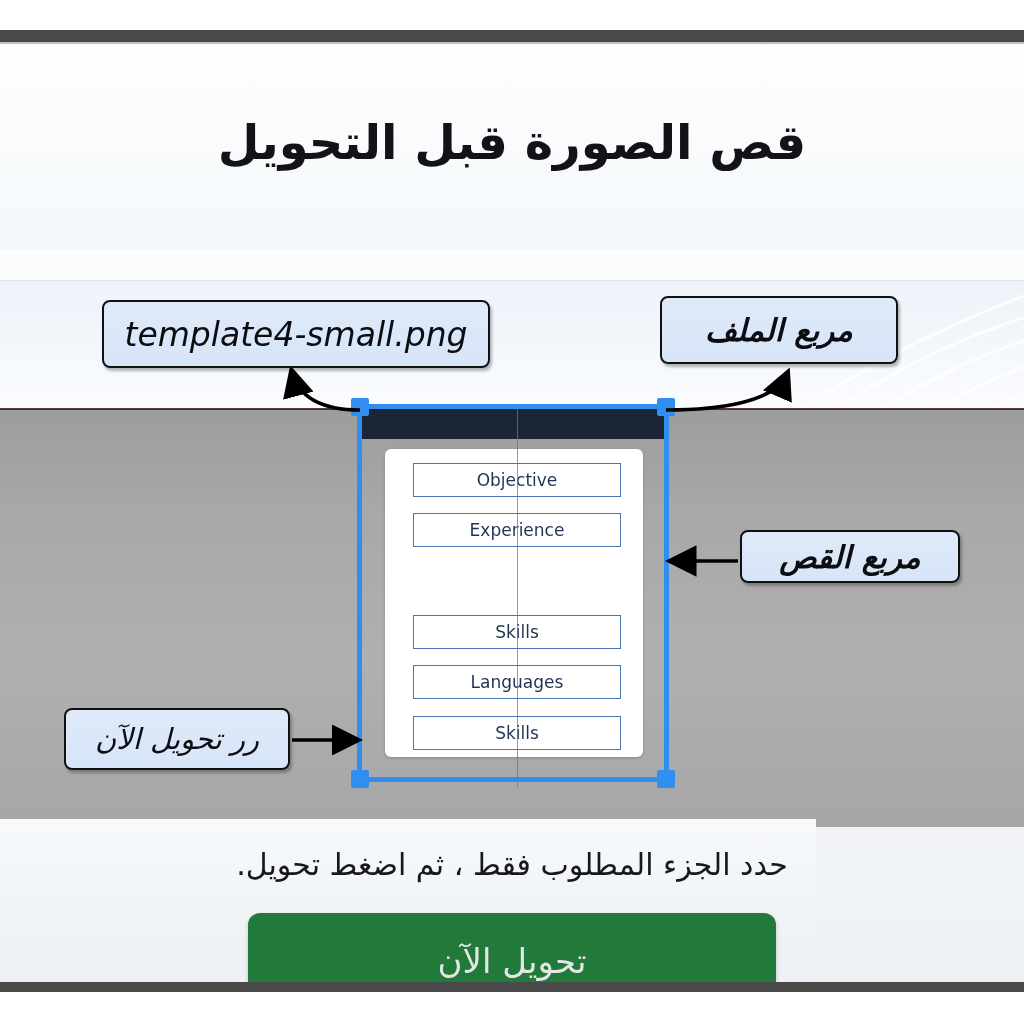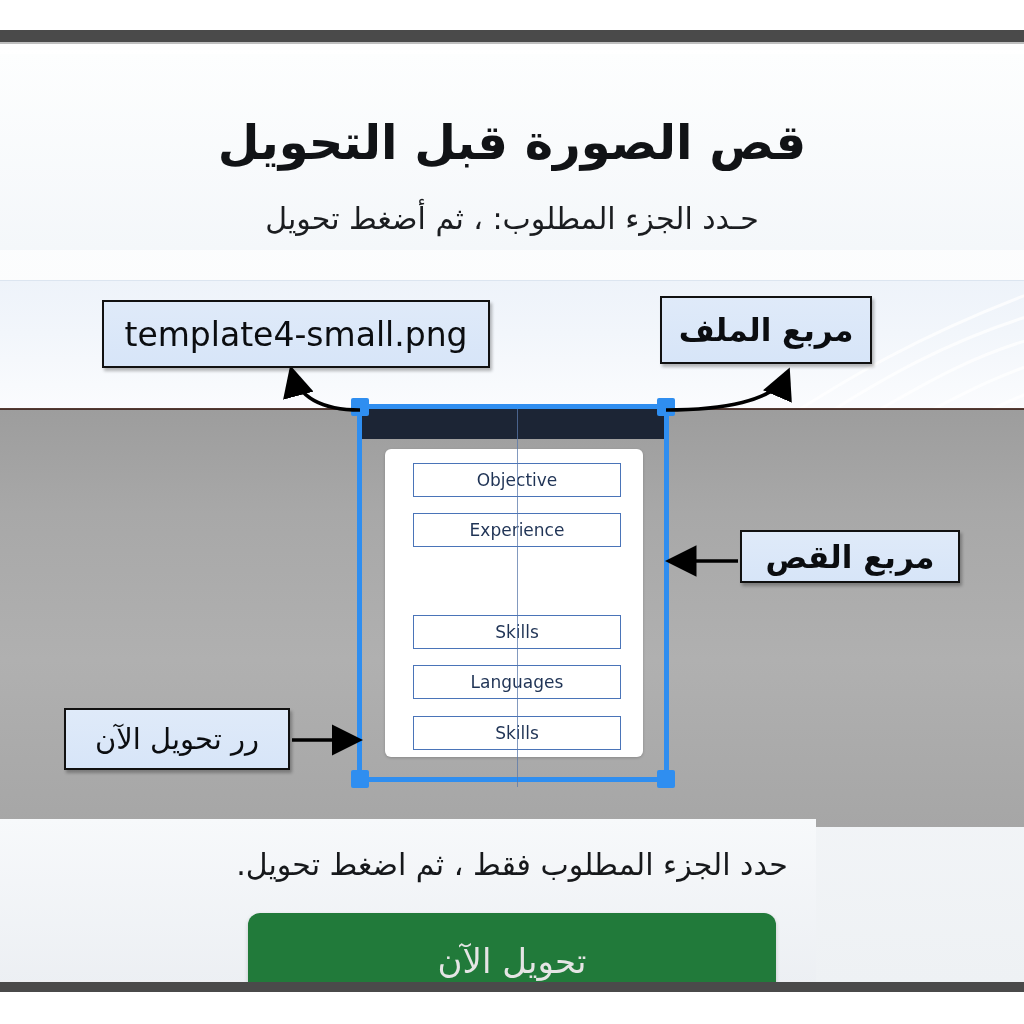--- a/index.html
+++ b/index.html
@@ -152,7 +152,6 @@
 
   <div class="header">
     <div class="title">قص الصورة قبل التحويل</div>
-    <div class="subtitle">حـدد الجزء المطلوب: ، ثم أضغط تحويل</div>
   </div>
 
   <div class="band">

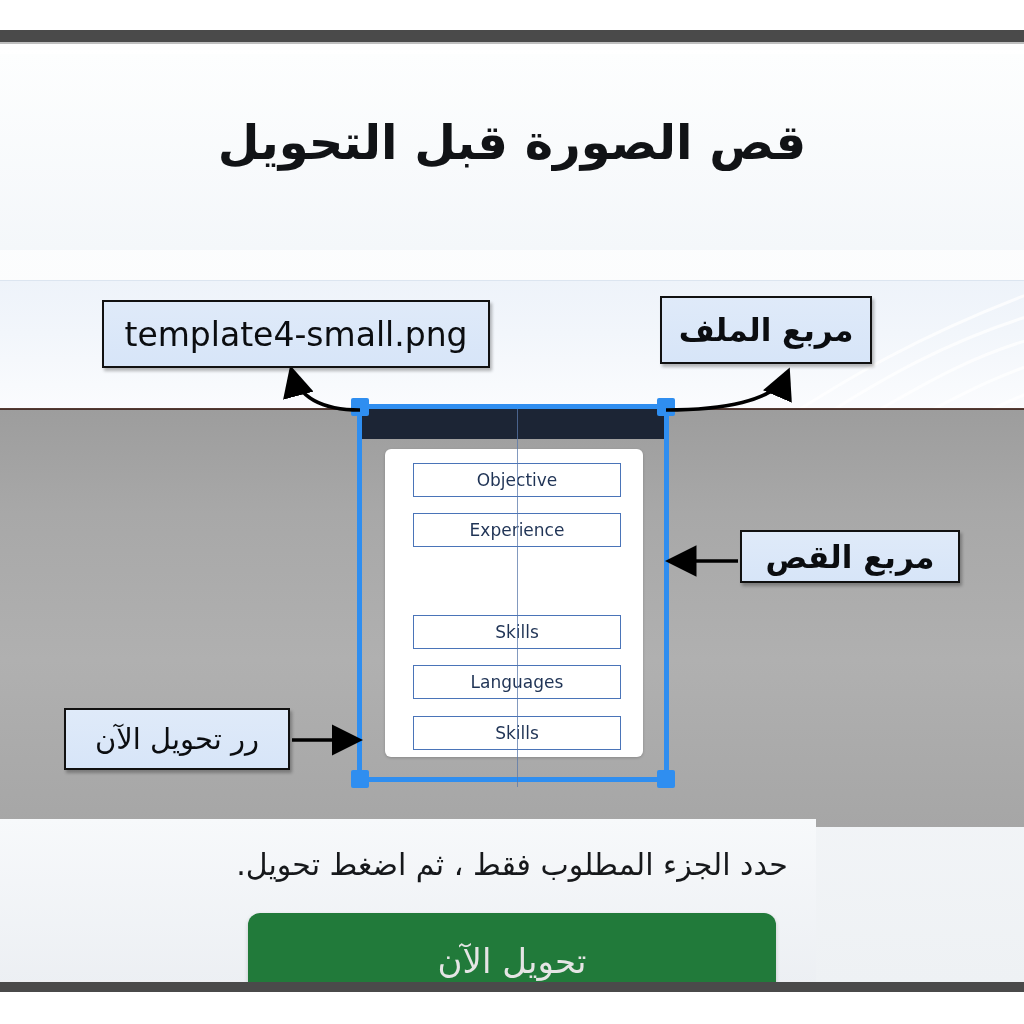--- a/index.html
+++ b/index.html
@@ -132,11 +132,12 @@
     position:absolute;
     background:linear-gradient(180deg,#dfeaf9 0%,#d7e5f8 100%);
     border:2.5px solid #111111;
-    border-radius:0;
+    border-radius:8px;
     display:flex;align-items:center;justify-content:center;
     color:#0b0d10;
     box-shadow:2px 3px 3px rgba(0,0,0,.28);
     box-sizing:border-box;
+    font-style:italic;
   }
   .c-file{left:102px;top:258px;width:388px;height:68px;font-size:33px;direction:ltr;}
   .c-filebox{left:660px;top:254px;width:212px;height:68px;font-size:31px;font-weight:bold;direction:rtl;}

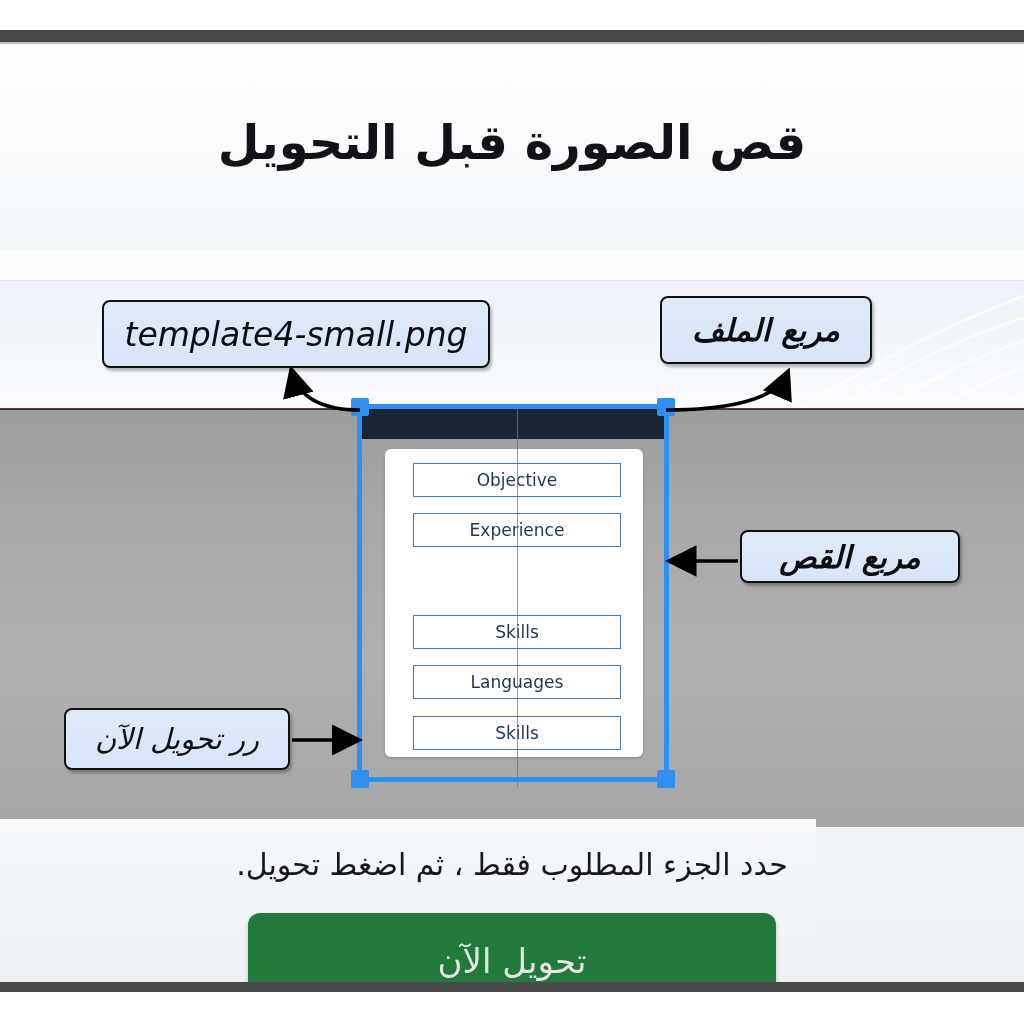--- a/index.html
+++ b/index.html
@@ -140,7 +140,7 @@
     font-style:italic;
   }
   .c-file{left:102px;top:258px;width:388px;height:68px;font-size:33px;direction:ltr;}
-  .c-filebox{left:660px;top:254px;width:212px;height:68px;font-size:31px;font-weight:bold;direction:rtl;}
+  .c-filebox{left:660px;top:254px;width:238px;height:68px;font-size:31px;font-weight:bold;direction:rtl;}
   .c-cropbox{left:740px;top:488px;width:220px;height:53px;font-size:31px;font-weight:bold;direction:rtl;}
   .c-btn{left:64px;top:666px;width:226px;height:62px;font-size:29px;direction:rtl;}
 

